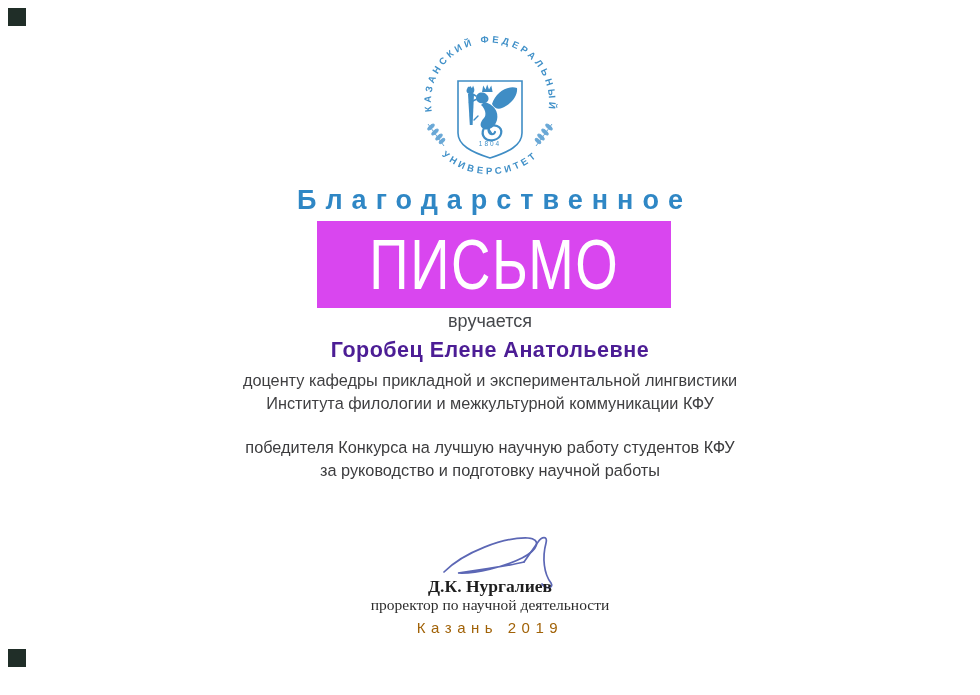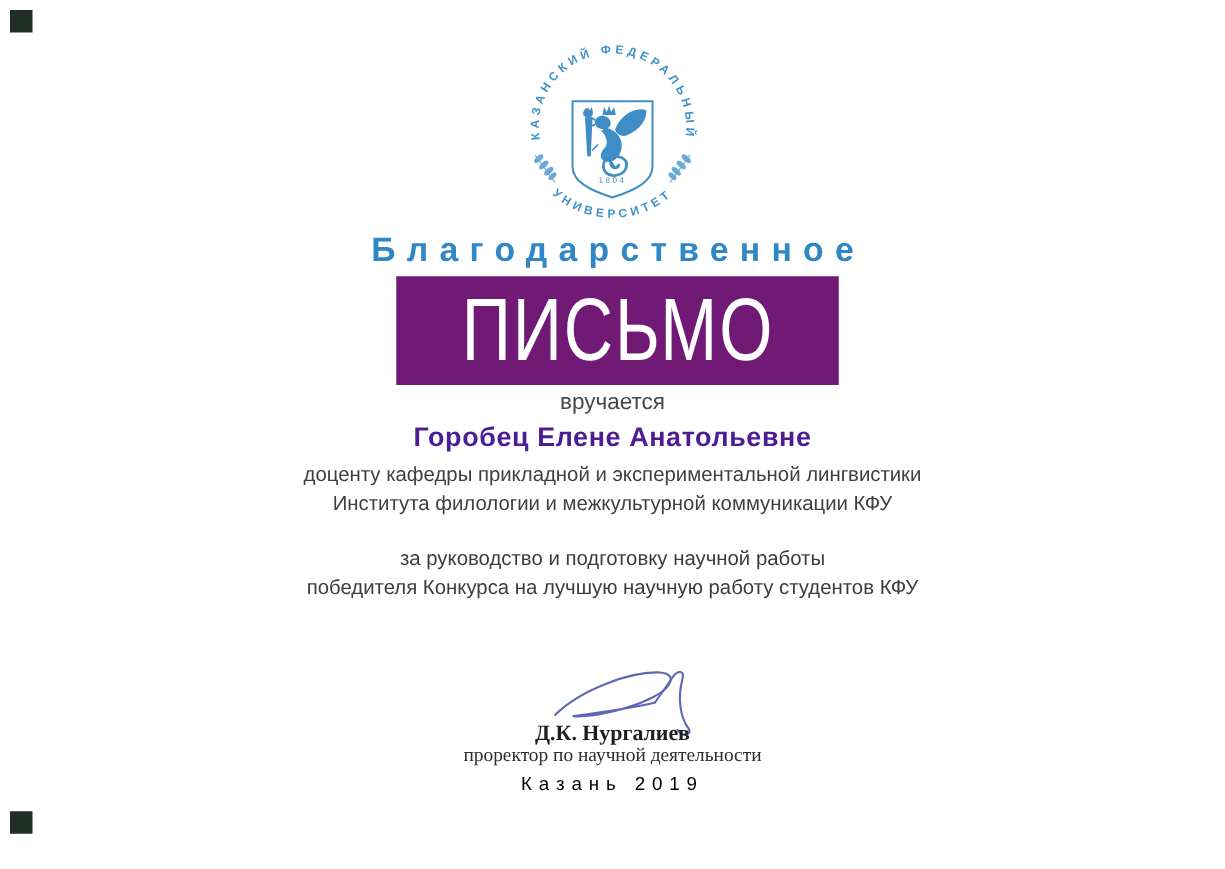--- a/index.html
+++ b/index.html
@@ -22,7 +22,7 @@
   }
   .banner{
     position:absolute;top:221px;left:calc(50% - 173px);width:354px;height:87px;
-    background:#701a75;display:flex;align-items:center;justify-content:center;
+    background:#d946ef;display:flex;align-items:center;justify-content:center;
   }
   .banner-word{
     color:#ffffff;font-size:71px;font-weight:400;letter-spacing:2px;

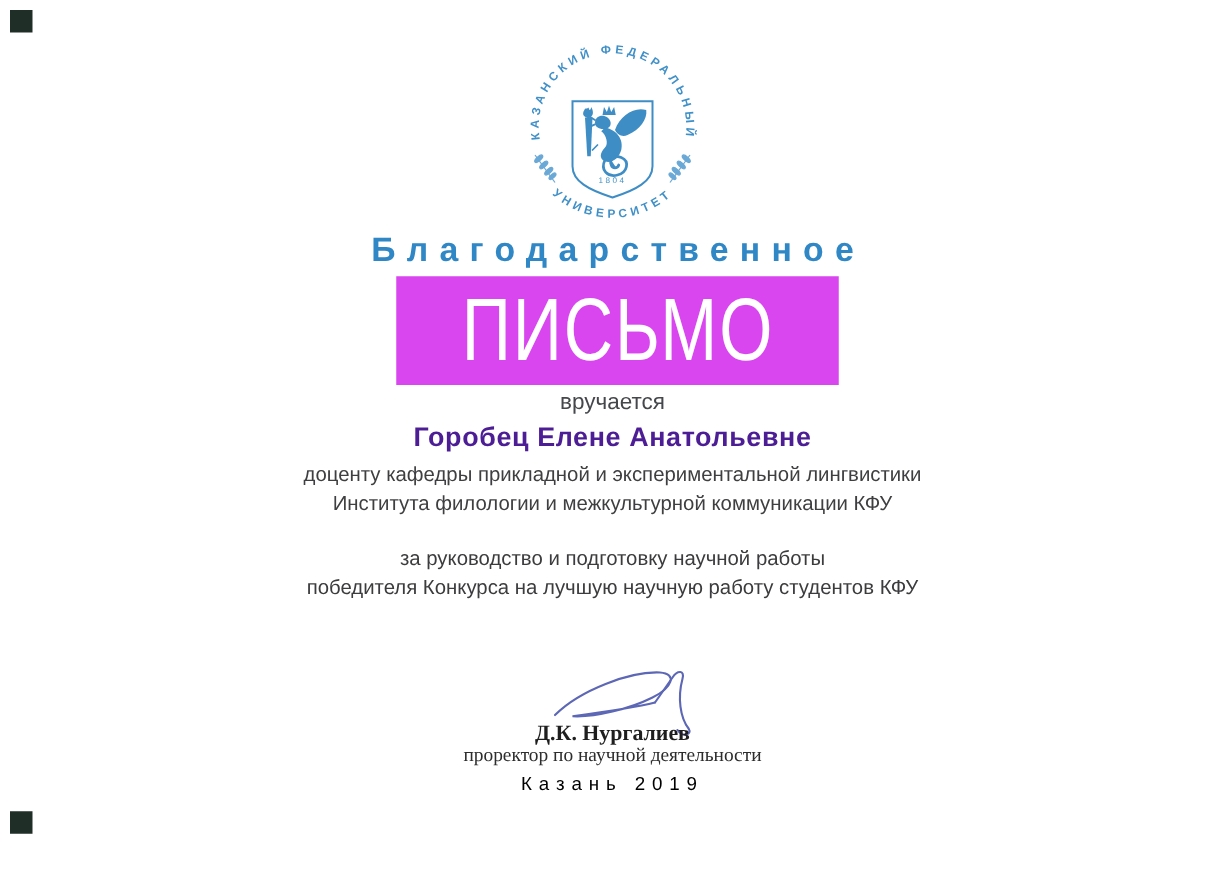--- a/index.html
+++ b/index.html
@@ -114,8 +114,8 @@
   </div>
 
   <div class="centered reason">
+    <div>победителя Конкурса на лучшую научную работу студентов КФУ</div>
     <div>за руководство и подготовку научной работы</div>
-    <div>победителя Конкурса на лучшую научную работу студентов КФУ</div>
   </div>
 
   <div class="signature-wrap">

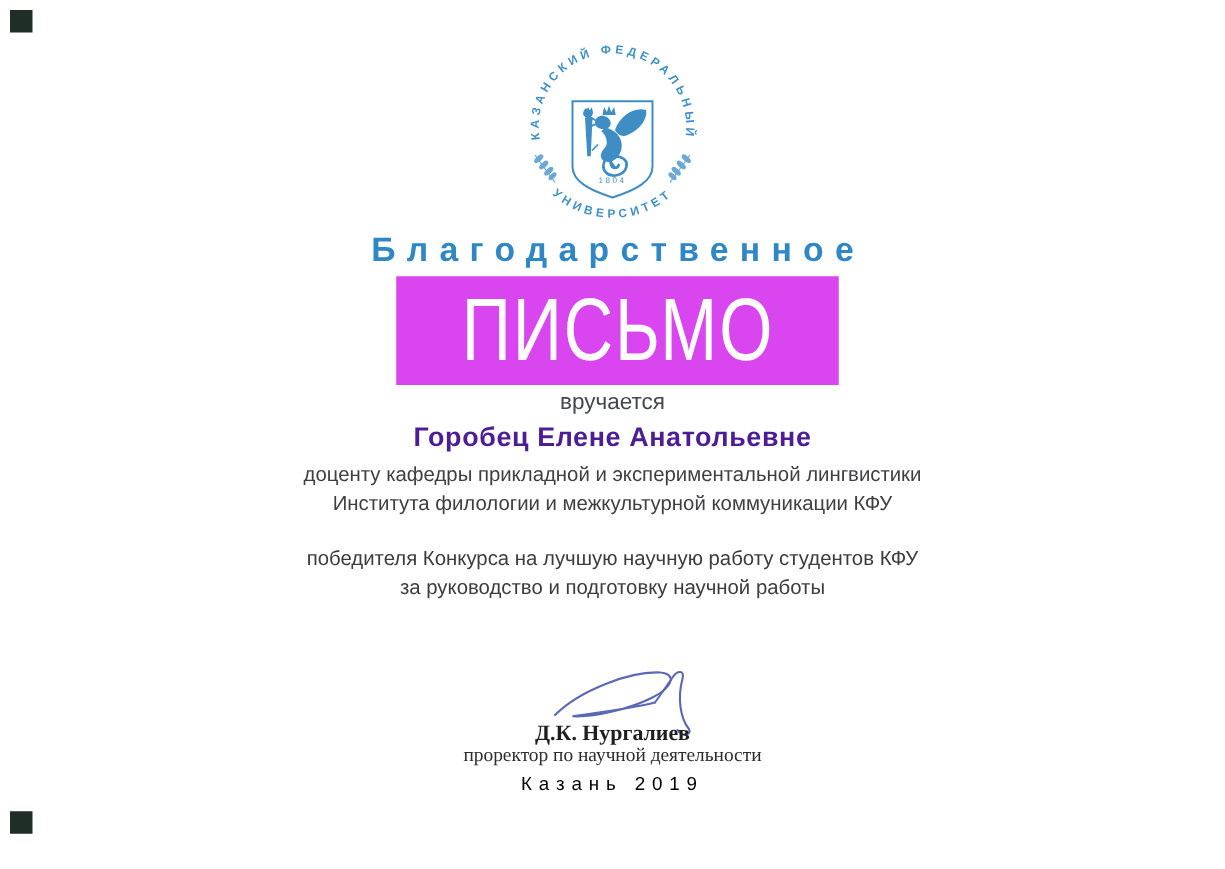--- a/index.html
+++ b/index.html
@@ -36,7 +36,7 @@
   .signature-wrap{position:absolute;left:calc(50% - 50px);top:526px;}
   .signer-name{top:576px;font-family:"Liberation Serif",serif;font-weight:bold;font-size:17.5px;color:#1e1e1e;text-align:center;}
   .signer-title{top:596px;font-family:"Liberation Serif",serif;font-size:15.5px;color:#2d2d2d;}
-  .city-year{top:619px;color:#000000;font-size:15px;letter-spacing:5.5px;}
+  .city-year{top:619px;color:#a16207;font-size:15px;letter-spacing:5.5px;}
 </style>
 </head>
 <body>

